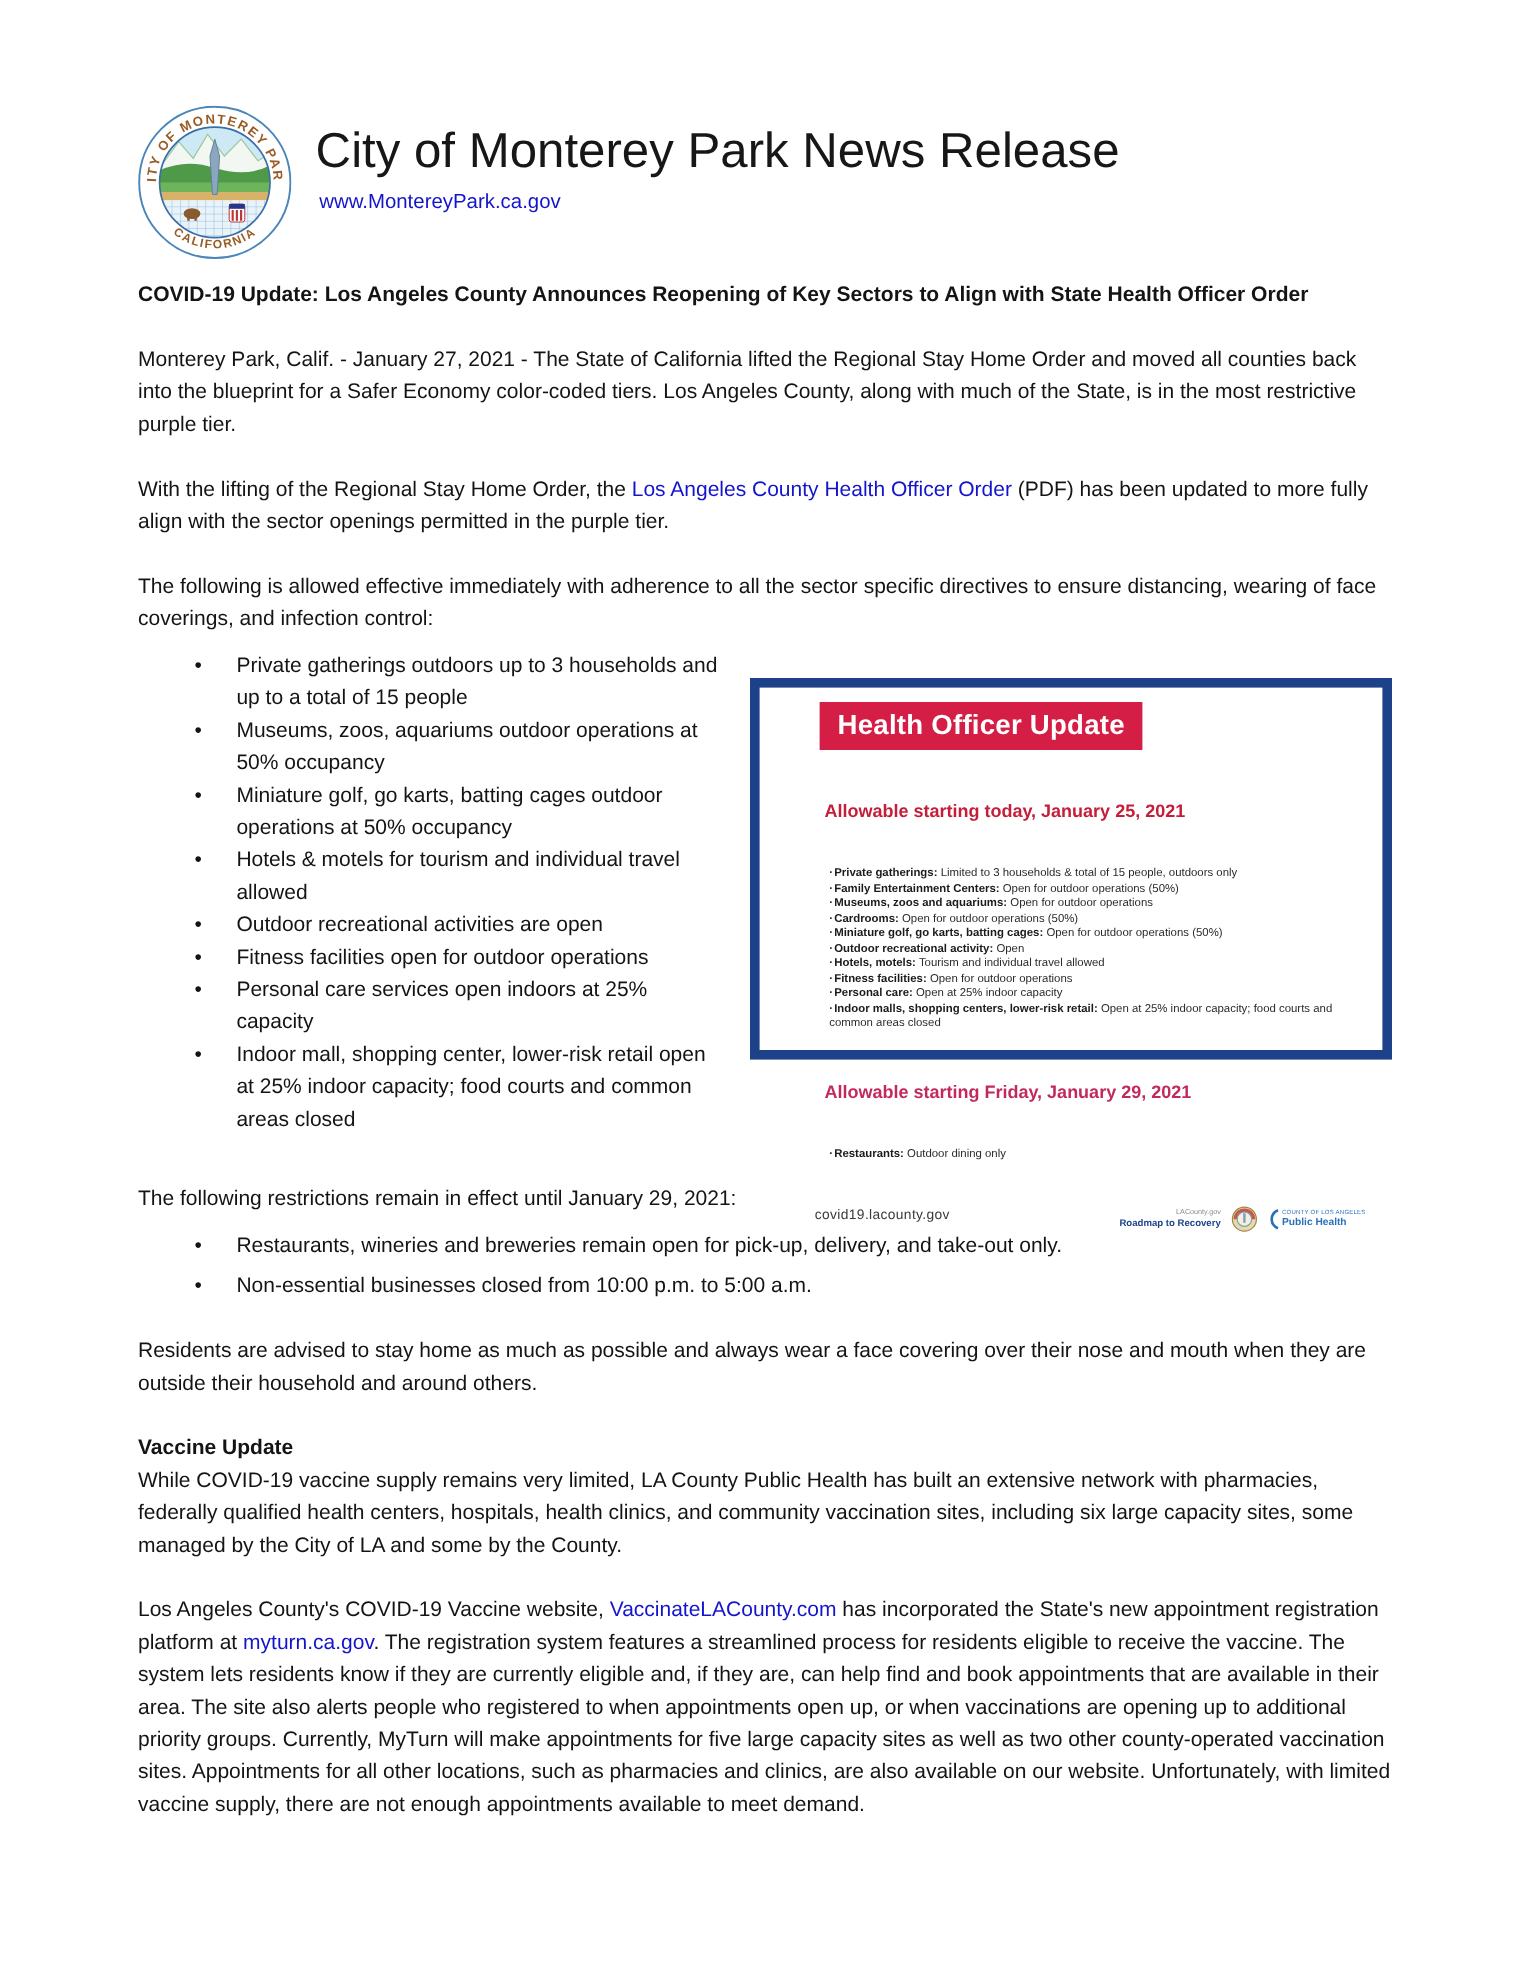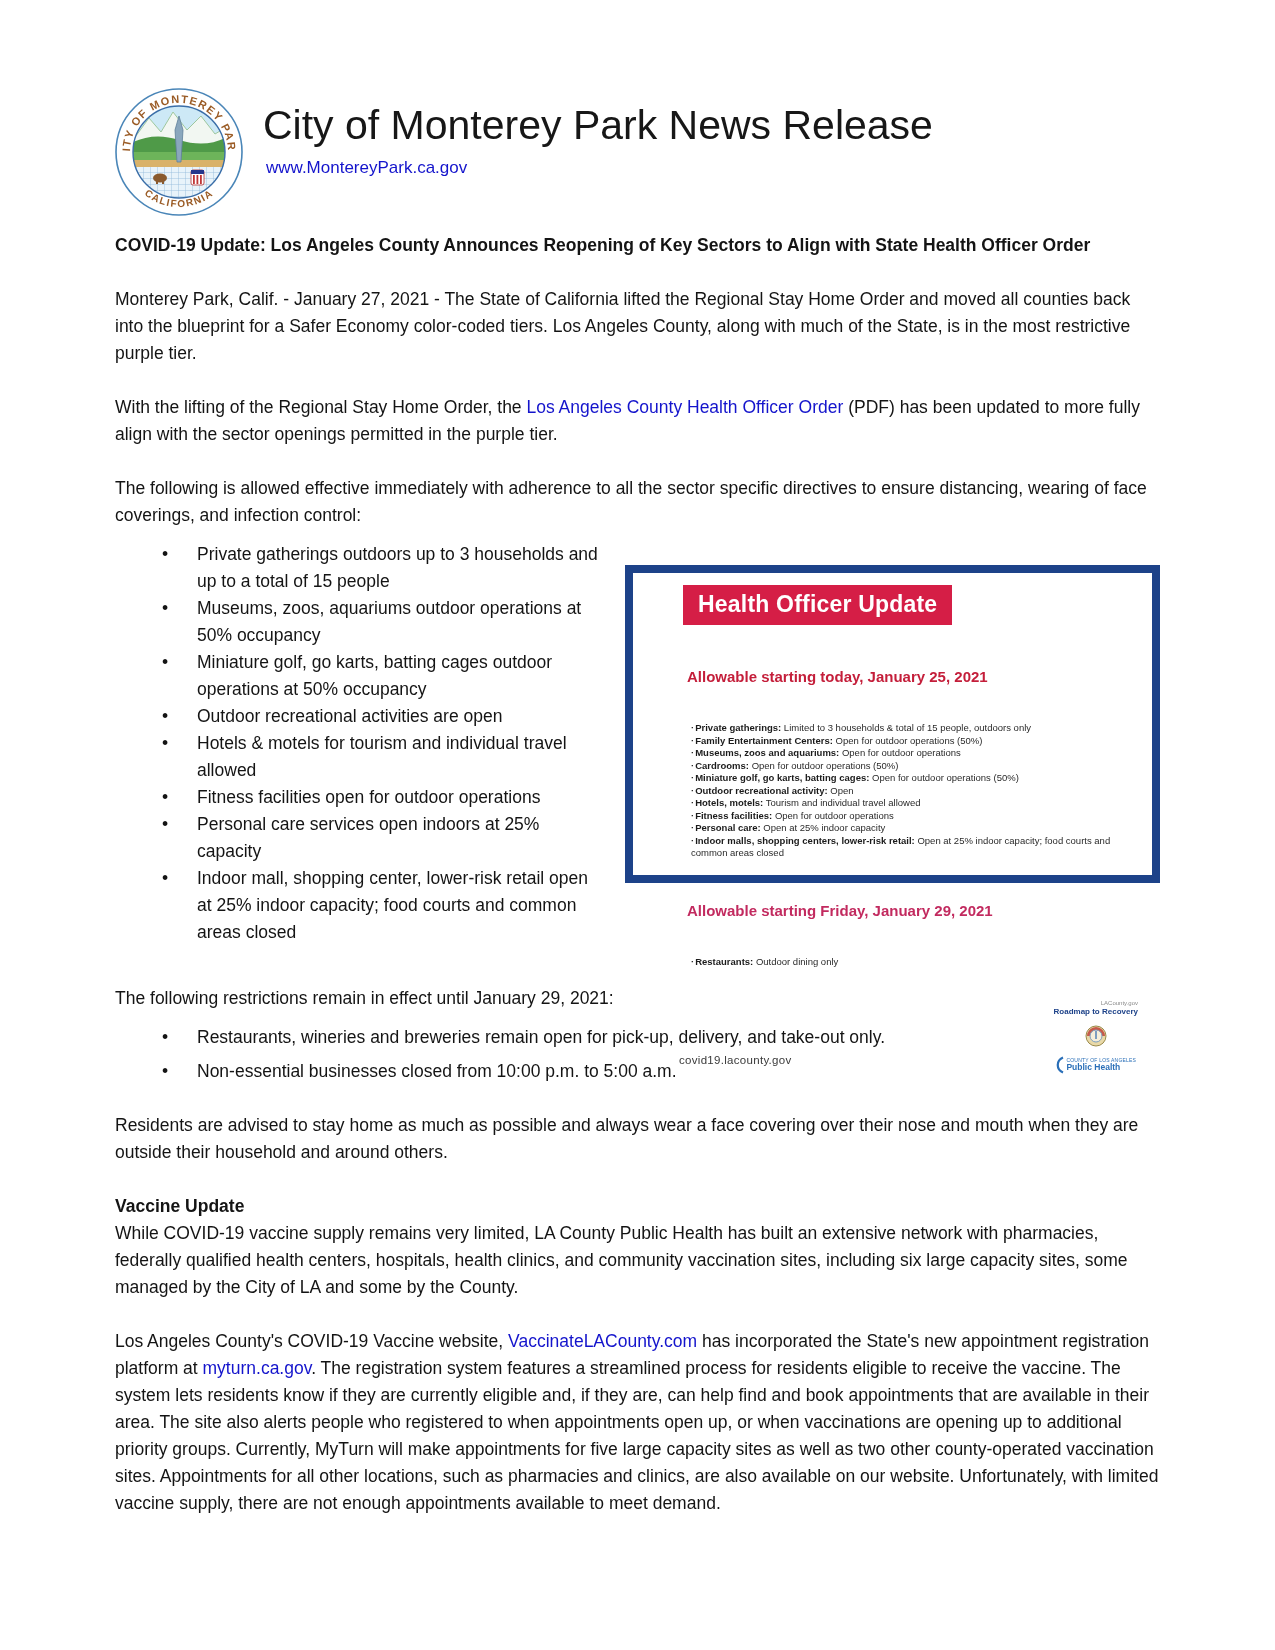--- a/index.html
+++ b/index.html
@@ -168,8 +168,8 @@
       <li><span>Private gatherings outdoors up to 3 households and up to a total of 15 people</span></li>
       <li><span>Museums, zoos, aquariums outdoor operations at 50% occupancy</span></li>
       <li><span>Miniature golf, go karts, batting cages outdoor operations at 50% occupancy</span></li>
+      <li><span>Hotels &amp; motels for tourism and individual travel allowed</span></li>
       <li><span>Outdoor recreational activities are open</span></li>
-      <li><span>Hotels &amp; motels for tourism and individual travel allowed</span></li>
       <li><span>Fitness facilities open for outdoor operations</span></li>
       <li><span>Personal care services open indoors at 25% capacity</span></li>
       <li><span>Indoor mall, shopping center, lower-risk retail open at 25% indoor capacity; food courts and common areas closed</span></li>

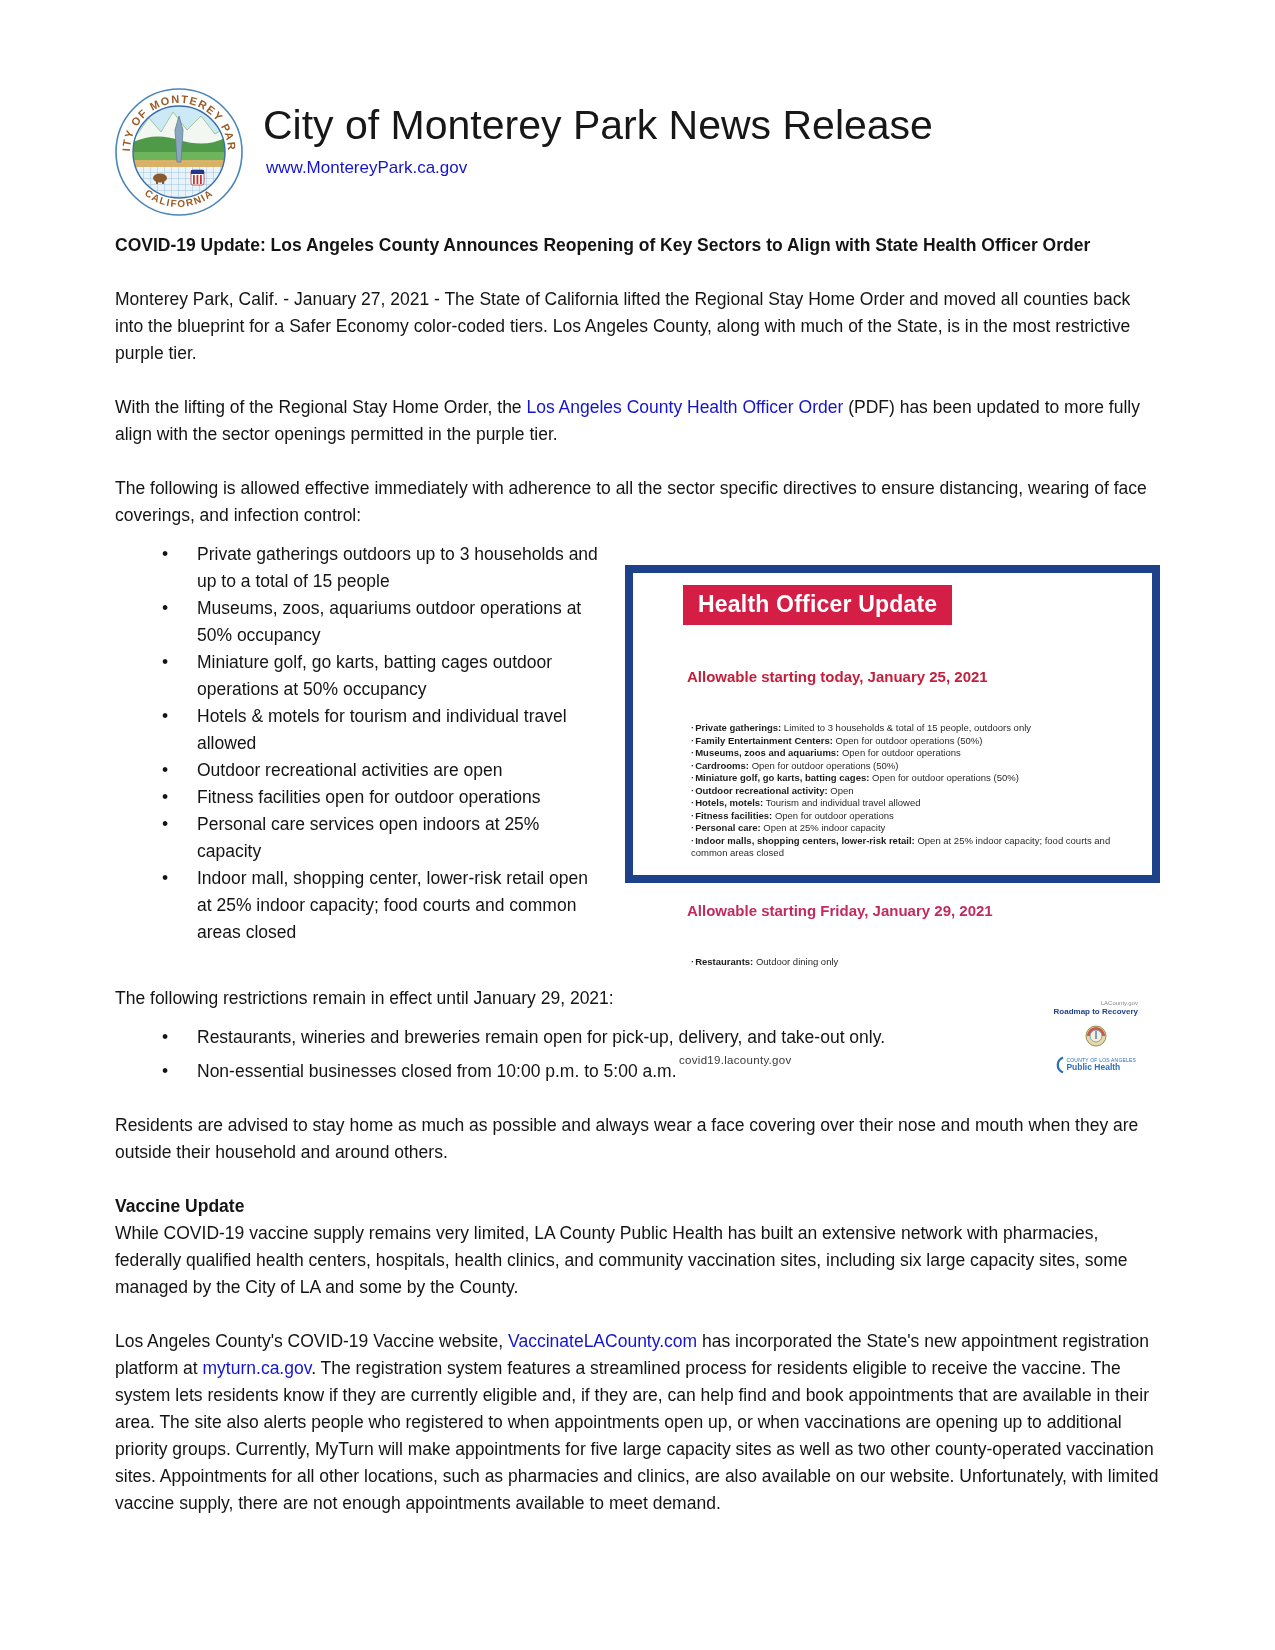--- a/index.html
+++ b/index.html
@@ -50,7 +50,7 @@
   ul.hou-list .lbl { font-weight:bold; color:#1b1b1b; }
   .hou-footer { margin-top:auto; display:flex; align-items:flex-end; justify-content:space-between; padding:0 4px 0 0; }
   .hou-url { font-size:11.5px; color:#3a3a3a; letter-spacing:0.3px; }
-  .fig-logos { display:flex; align-items:center; gap:9px;flex-direction:column; }
+  .fig-logos { display:flex; align-items:center; gap:9px; }
   .roadmap { text-align:right; line-height:1.15; }
   .rm1 { font-size:6px; color:#8a8a8a; }
   .rm2 { font-size:8px; font-weight:bold; color:#1d4289; }

